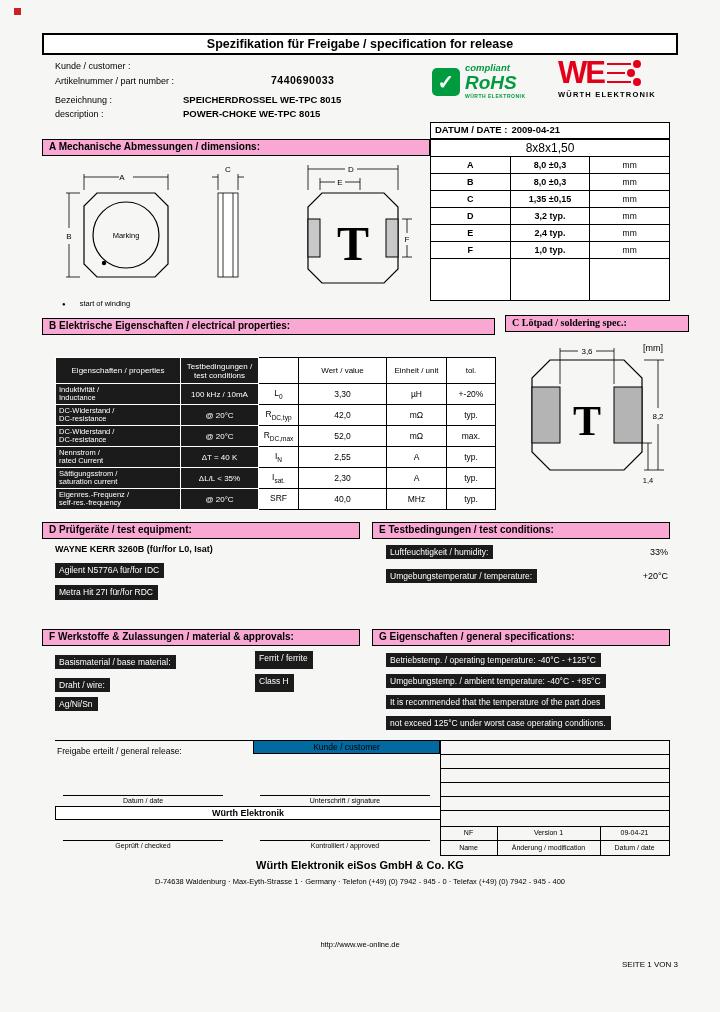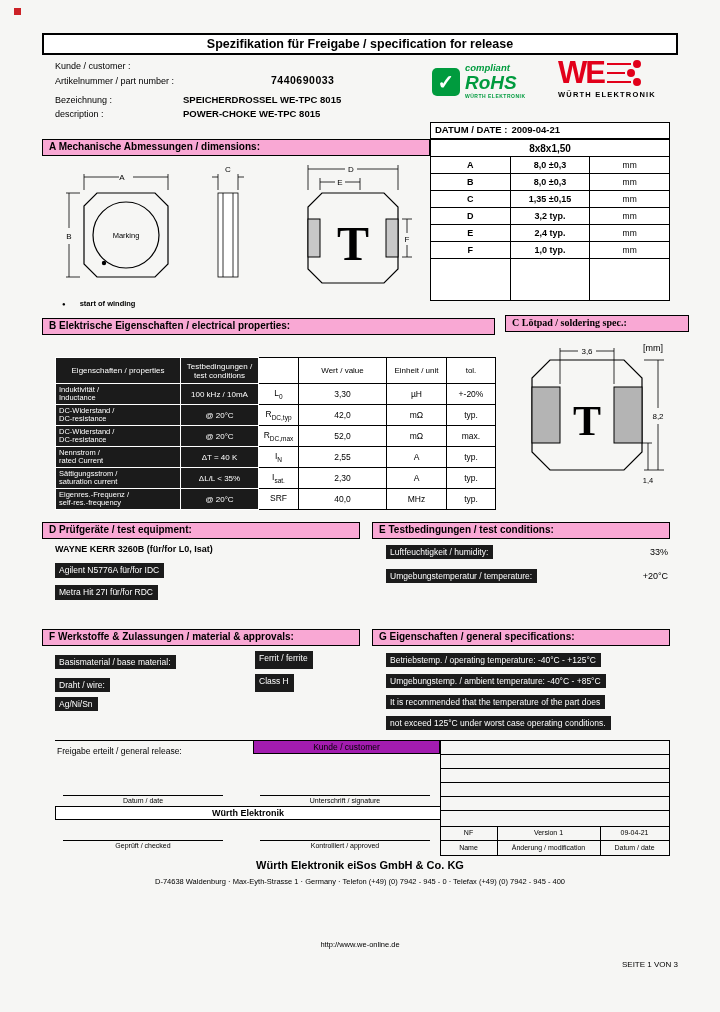--- a/index.html
+++ b/index.html
@@ -60,7 +60,7 @@
   
   .atable { position:absolute; left:430px; top:139px; border-collapse:collapse; table-layout:fixed; width:240px; background:#fff; }
   .atable td { border:1px solid #000; text-align:center; padding:0; }
-  .a-size { font-weight:bold; font-size:10px; height:17px; }
+  .a-size { font-weight:normal; font-size:12px; height:17px; }
   .a-dim, .a-val { font-weight:bold; font-size:9px; height:17px; }
   .a-unit { font-size:8.5px; }
   .a-empty td { height:42px; }

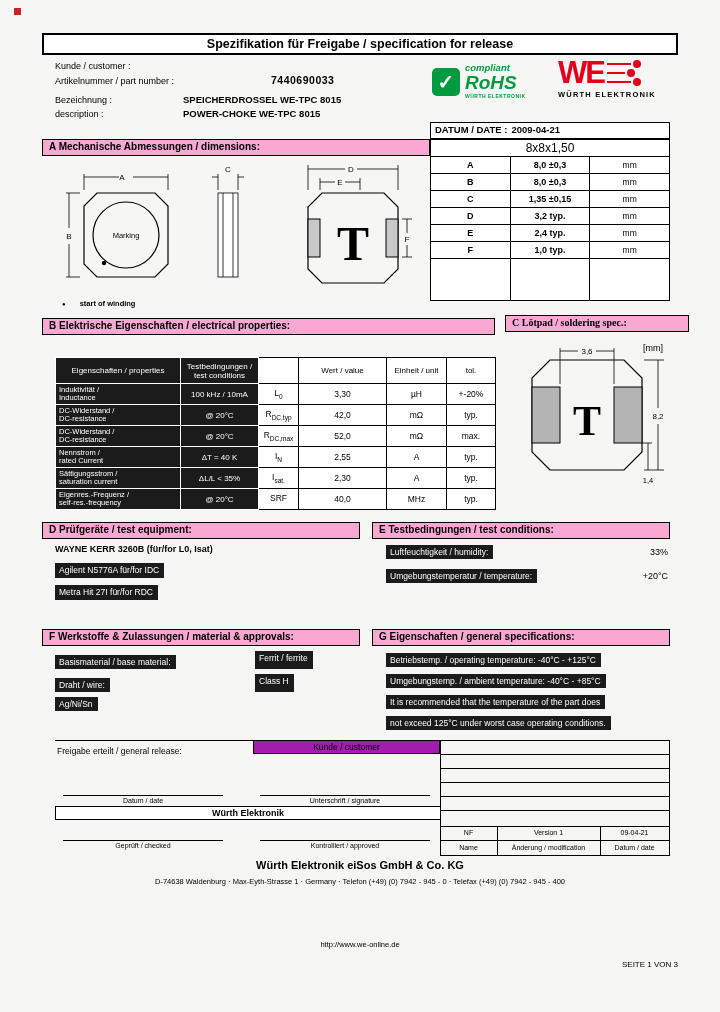--- a/index.html
+++ b/index.html
@@ -114,7 +114,7 @@
   .footer-page { position:absolute; right:42px; top:960px; font-size:8px; }
 
   .mm-note { position:absolute; left:643px; top:343px; font-size:9px; }
-  .wind-note { position:absolute; left:62px; top:299px; font-size:7.5px; display:flex; gap:14px; align-items:center;font-weight:bold; }
+  .wind-note { position:absolute; left:62px; top:299px; font-size:7.5px; display:flex; gap:14px; align-items:center; }
   .wind-dot { font-size:6px; }
   svg text { font-family:"Liberation Sans", sans-serif; }
   .serifT { font-family:"Liberation Serif", serif; font-weight:bold; }

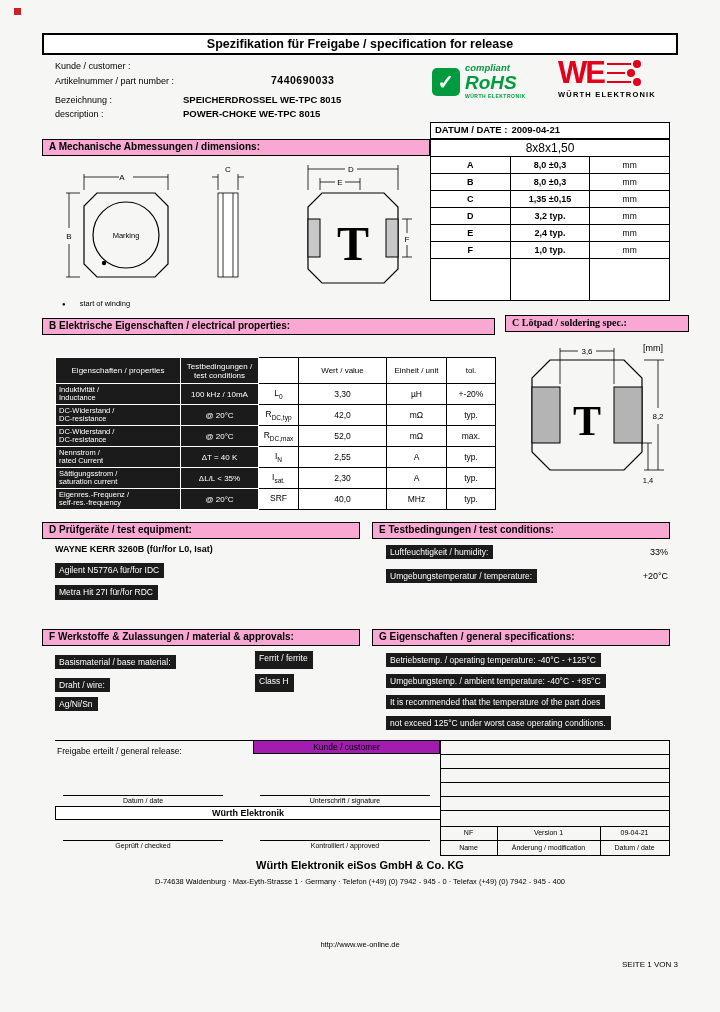--- a/index.html
+++ b/index.html
@@ -97,7 +97,7 @@
   .rel-topline { position:absolute; left:0; top:0; width:615px; border-top:1px solid #000; }
   .rel-botline { position:absolute; left:385px; top:115px; width:230px; border-top:1px solid #000; }
   .rel-label { position:absolute; left:2px; top:6px; }
-  .rel-kunde { position:absolute; left:198px; top:0; width:187px; height:14px; border:1px solid #000; text-align:center; line-height:13px; background:#a21caf; }
+  .rel-kunde { position:absolute; left:198px; top:0; width:187px; height:14px; border:1px solid #000; text-align:center; line-height:13px; background:#0369a1; }
   .rel-vline { position:absolute; left:385px; top:0; height:116px; border-left:1px solid #000; }
   .rel-vline-r { position:absolute; left:614px; top:0; height:116px; border-left:1px solid #000; }
   .rel-rline { position:absolute; left:385px; width:230px; border-top:1px solid #000; }

